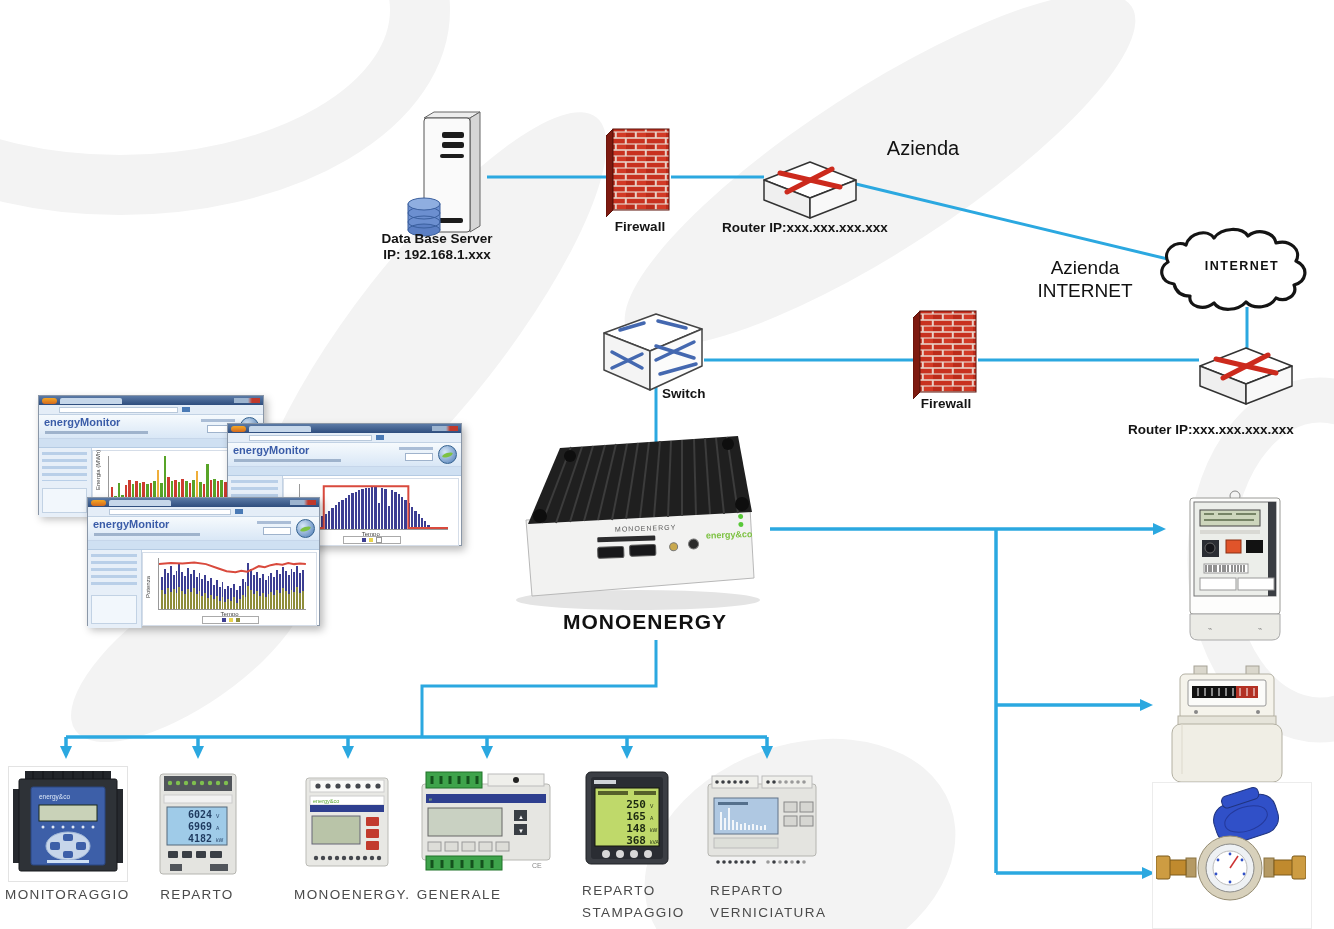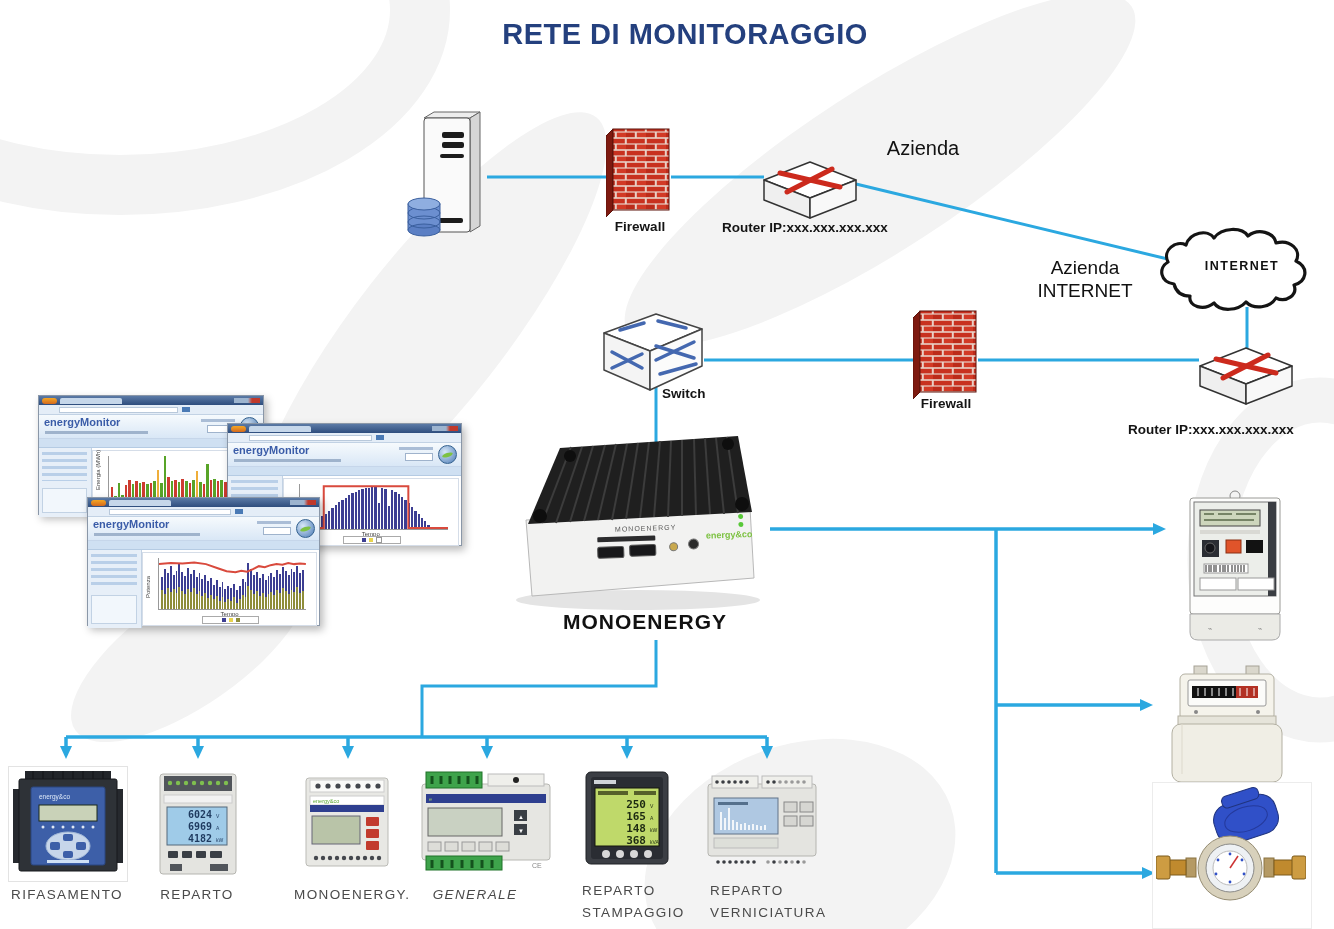--- a/index.html
+++ b/index.html
@@ -103,7 +103,6 @@
     </g>
   </svg>
 
-  <div id="title">RETE DI MONITORAGGIO</div>
 
   <svg class="abs" style="left:398px;top:110px;" width="100" height="132" viewBox="0 0 100 132">
     <polygon points="26,8 36,2 82,2 72,8" fill="#ededed" stroke="#666"></polygon>

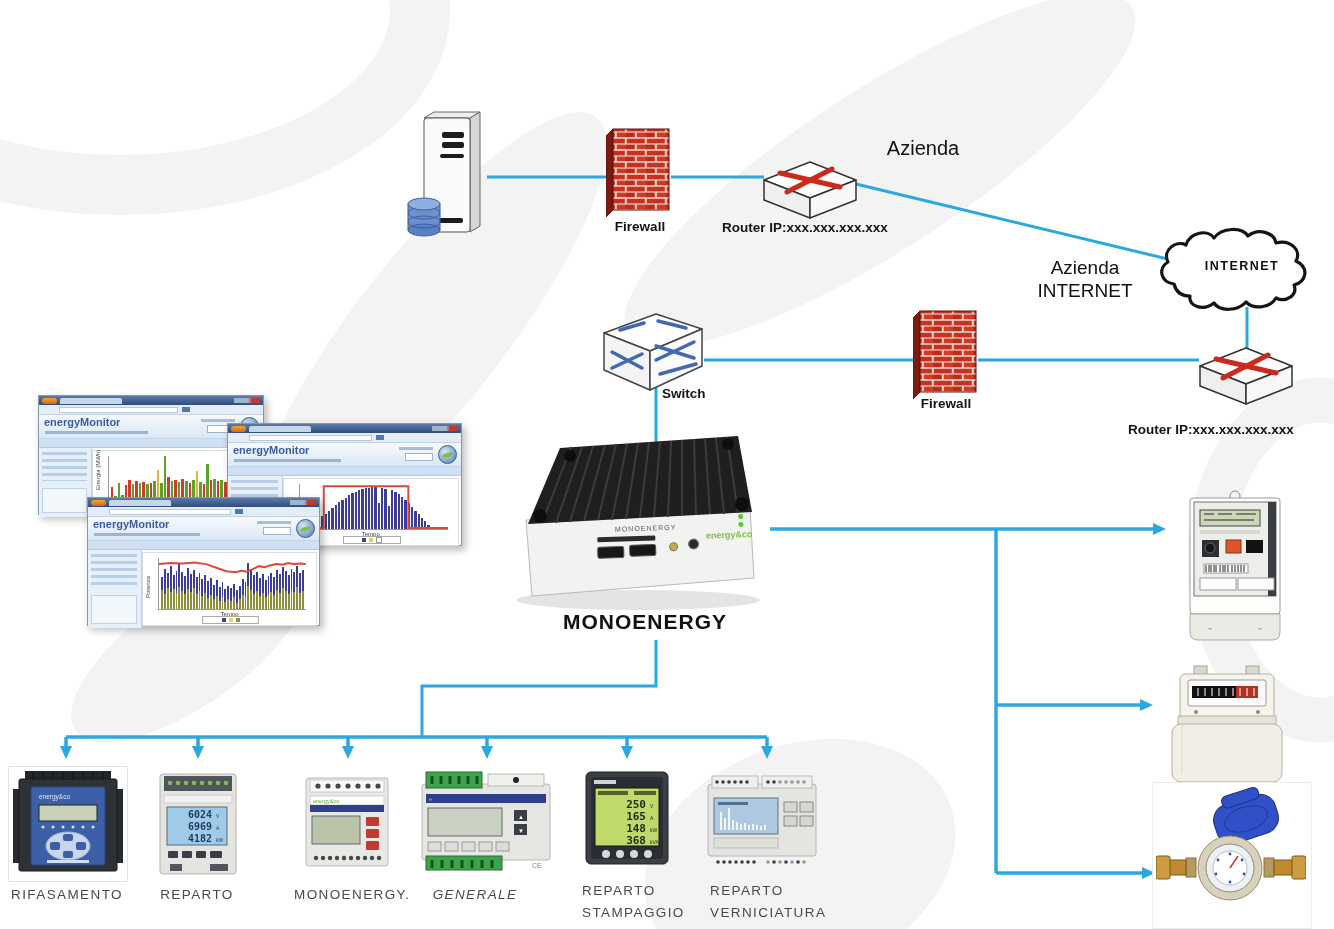--- a/index.html
+++ b/index.html
@@ -122,6 +122,10 @@
       <ellipse cx="26" cy="94" rx="16" ry="6" fill="#8FAEE0" stroke="#3a5f9e"></ellipse>
     </g>
   </svg>
+  <div class="lbl center" style="left:347px;top:231px;width:180px;">
+    <div>Data Base Server</div>
+    <div>IP: 192.168.1.xxx</div>
+  </div>
 
   <svg class="abs" style="left:606px;top:126px;" width="70" height="95" viewBox="0 0 70 95">
     <defs>

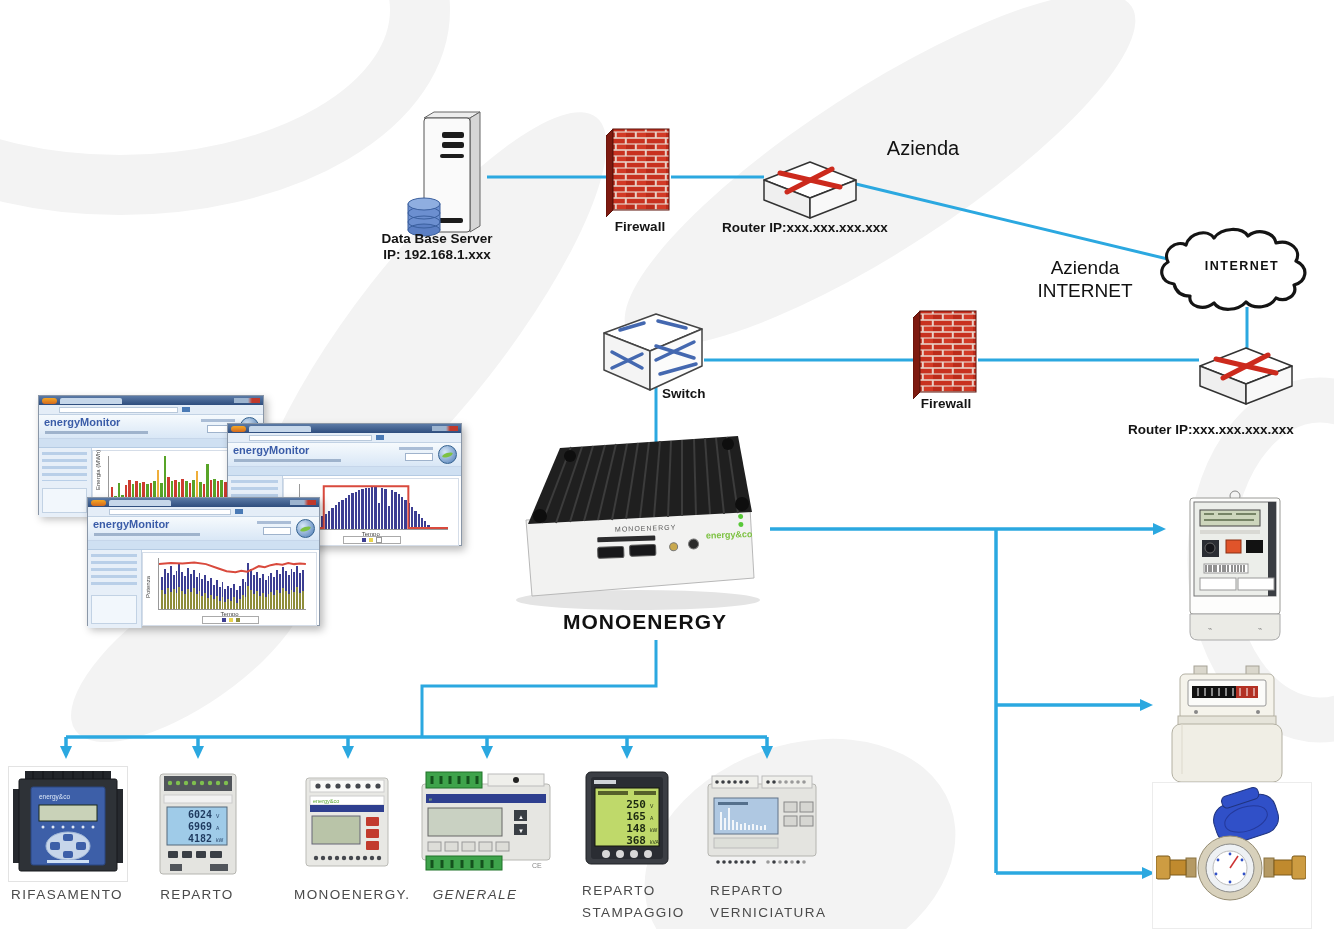--- a/index.html
+++ b/index.html
@@ -553,7 +553,7 @@
     </g>
     <rect x="38" y="93" width="42" height="3" fill="#cfe0f5"></rect>
   </svg>
-  <div class="devlbl center" style="left:5px;top:884px;width:124px;">RIFASAMENTO</div>
+  <div class="devlbl center" style="left:5px;top:884px;width:124px;">MONITORAGGIO</div>
 
   <svg class="abs" style="left:150px;top:768px;" width="96" height="112" viewBox="0 0 96 112">
     <rect x="10" y="6" width="76" height="100" rx="3" fill="#E4E4E0" stroke="#b5b5b0"></rect>

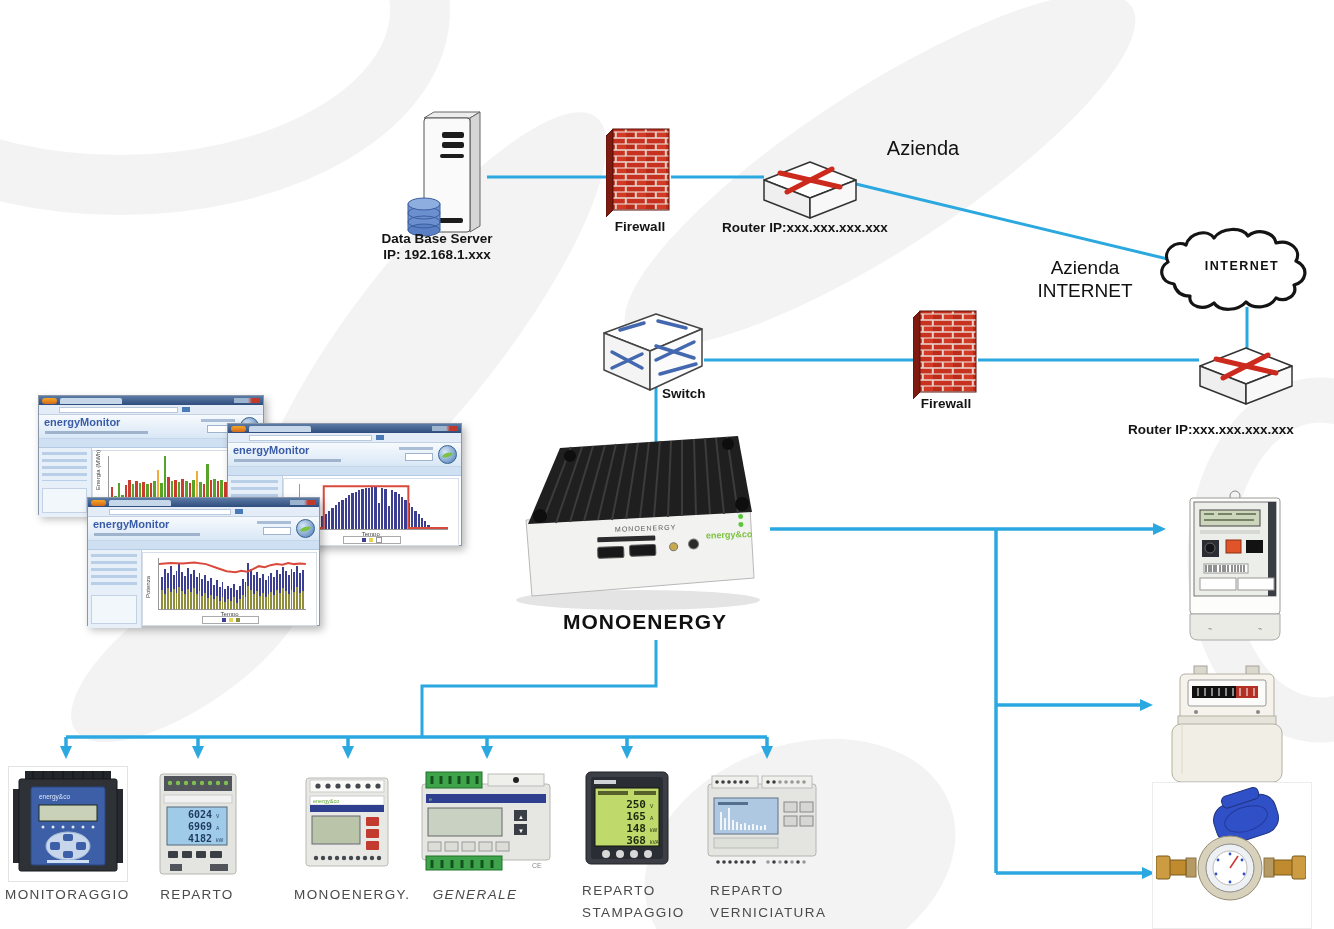--- a/index.html
+++ b/index.html
@@ -651,7 +651,7 @@
     <path d="M14 92v8M24 92v8M34 92v8M44 92v8M54 92v8M64 92v8M74 92v8" stroke="#14521d" stroke-width="3"></path>
     <text x="114" y="100" font-size="7" fill="#888">CE</text>
   </svg>
-  <div class="devlbl center" style="left:415px;top:884px;width:120px;font-style:italic;">GENERALE</div>
+  <div class="devlbl center" style="left:399px;top:884px;width:120px;">GENERALE</div>
 
   <svg class="abs" style="left:578px;top:768px;" width="98" height="104" viewBox="0 0 98 104">
     <rect x="8" y="4" width="82" height="92" rx="5" fill="#3B3E44" stroke="#1e2024"></rect>

